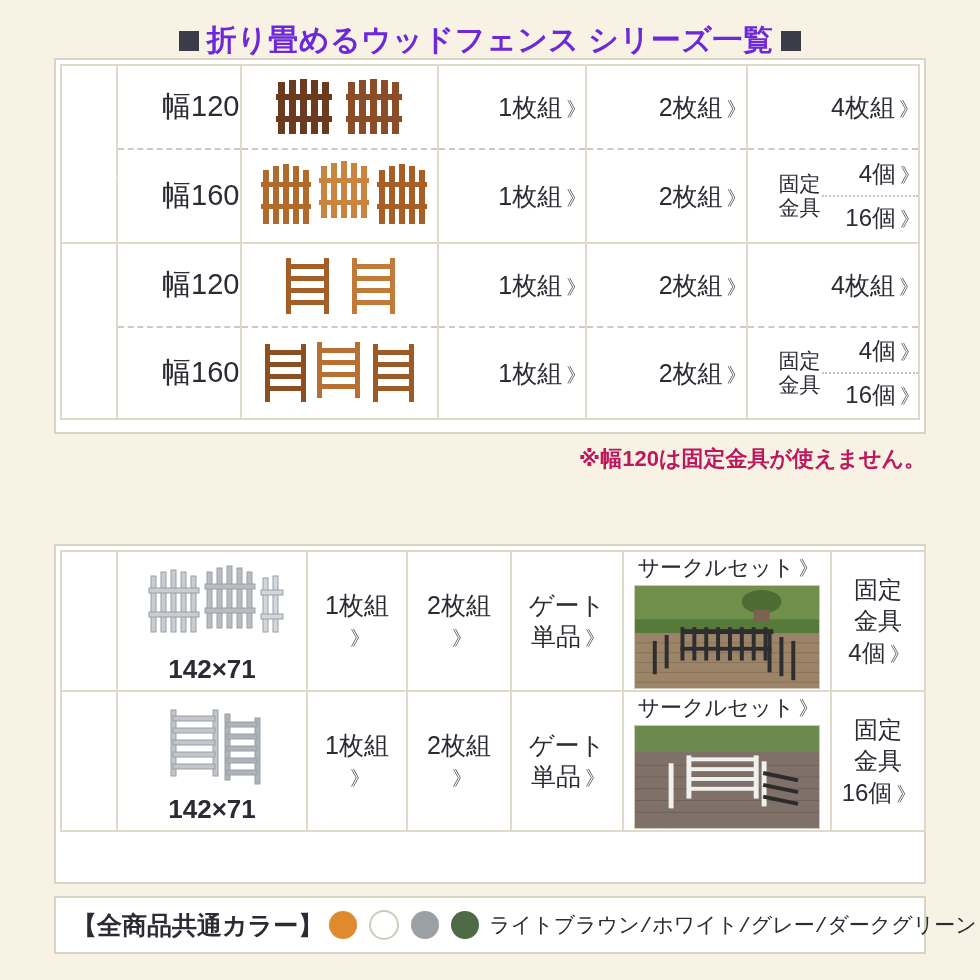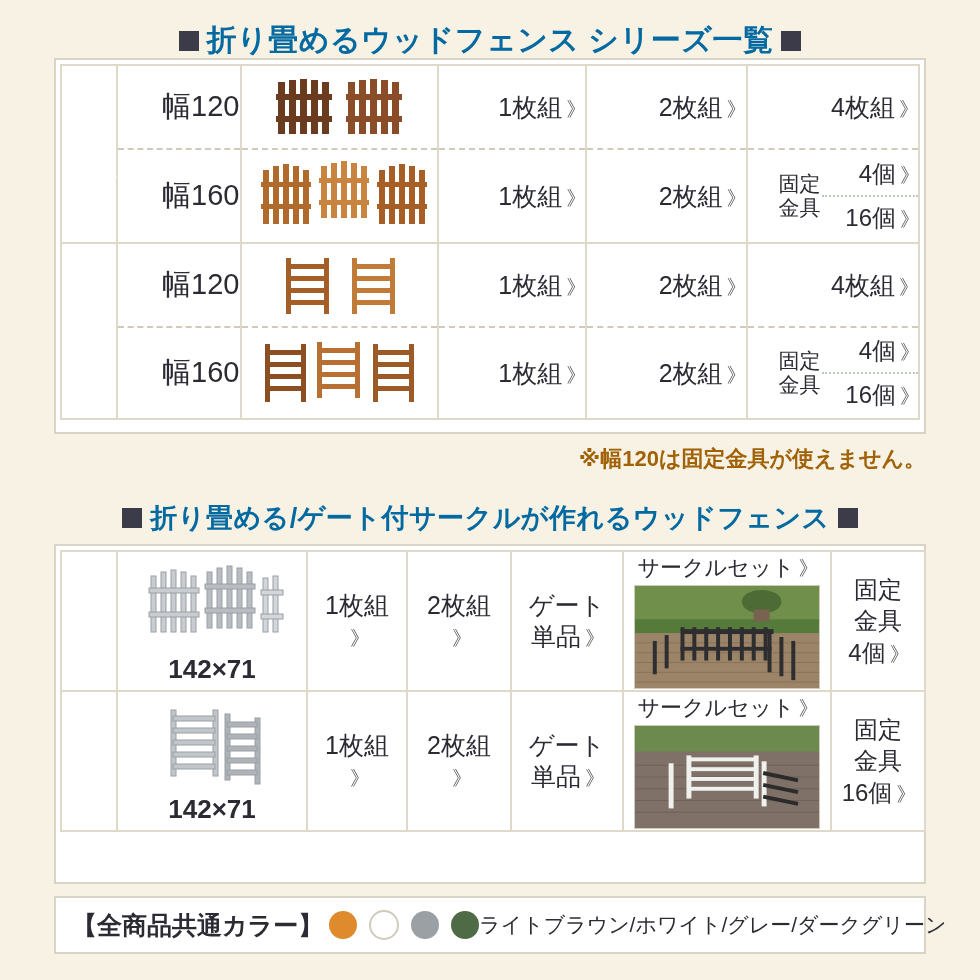--- a/index.html
+++ b/index.html
@@ -38,7 +38,7 @@
     font-size: 30px;
     font-weight: bold;
     letter-spacing: 0.5px;
-    color: #0369a1;
+    color: #6d28d9;
   }
   .heading .sq {
     display: inline-block;

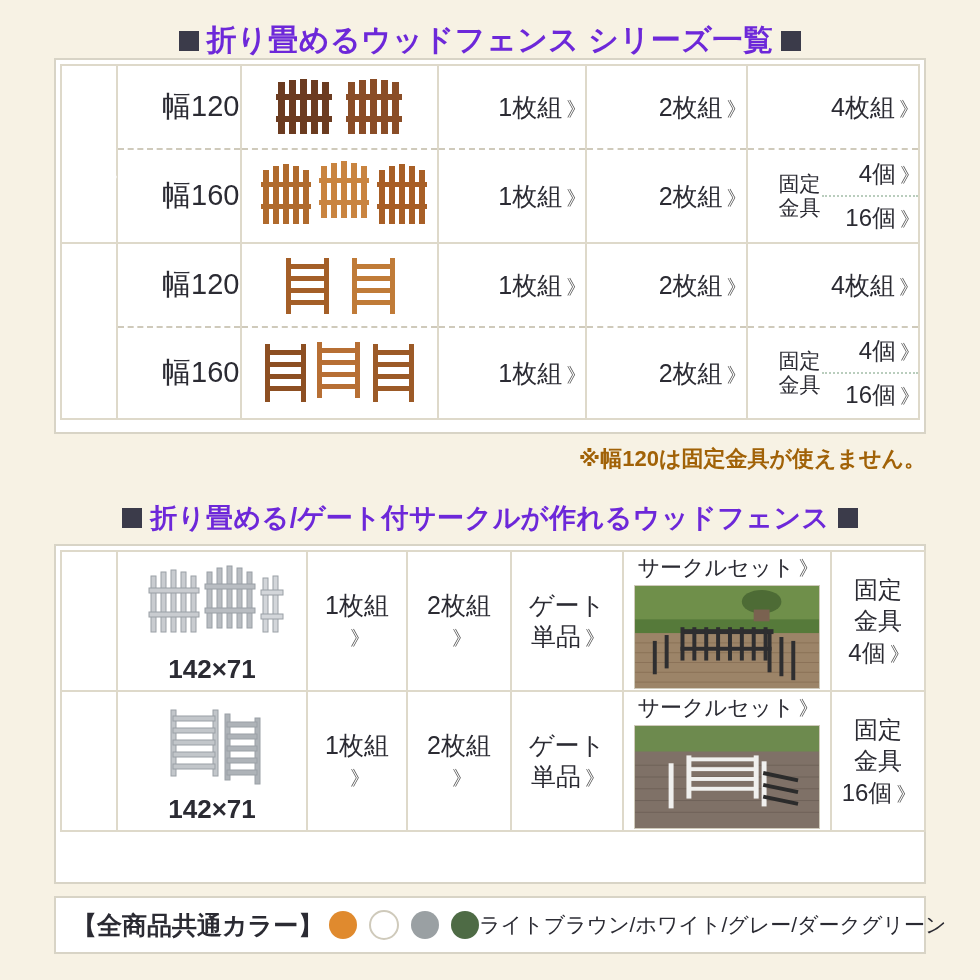--- a/index.html
+++ b/index.html
@@ -108,7 +108,7 @@
   .fence-box { display:block; margin: 0 auto; }
 
   .note {
-    color: #a16207;
+    color: #be185d;
     font-weight: bold;
     font-size: 22px;
     text-align: right;

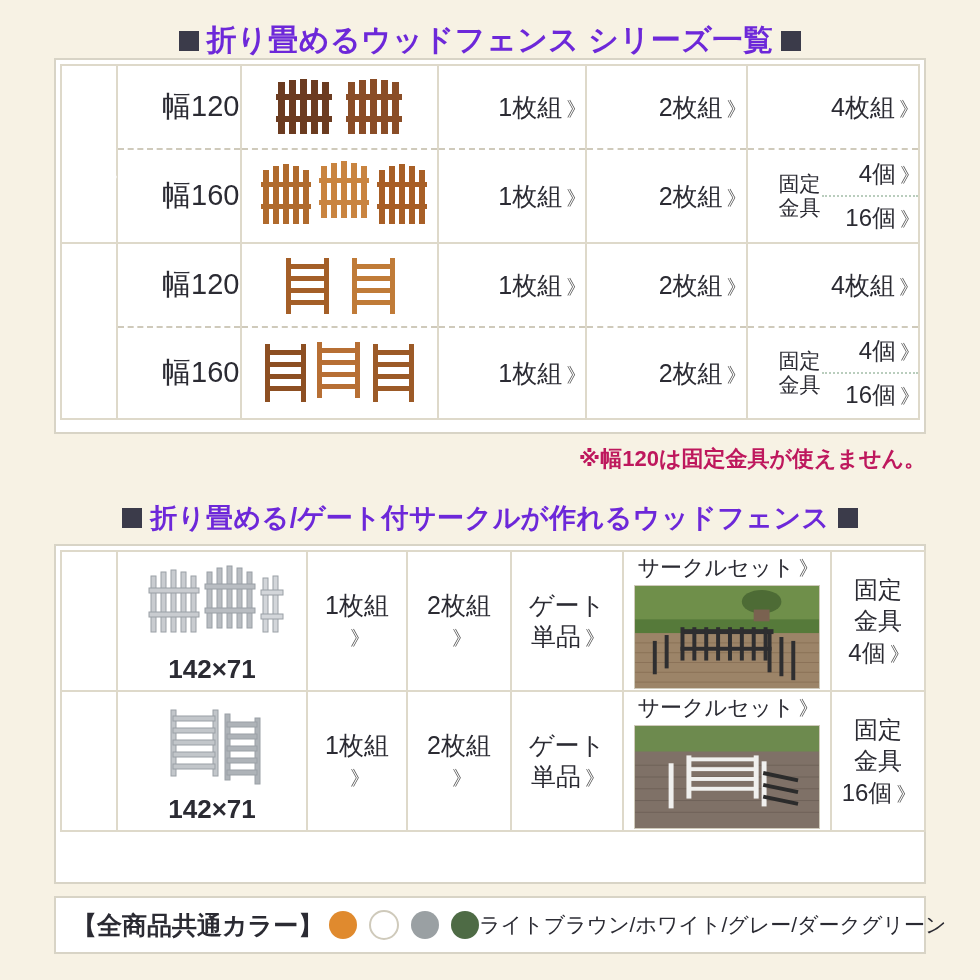--- a/index.html
+++ b/index.html
@@ -371,11 +371,6 @@
 
   <div class="note" style="position:absolute;left:0;top:444px;width:908px;">※幅120は固定金具が使えません。</div>
 
-  <div class="heading" style="position:absolute;left:0;top:500px;width:944px;font-size:27px;">
-    <span class="sq"></span>
-    <span class="heading-text">折り畳める/ゲート付サークルが作れるウッドフェンス</span>
-    <span class="sq"></span>
-  </div>
 
   <div class="panel" style="position:absolute;left:36px;top:544px;width:872px;height:340px;padding:4px;">
     <table class="tbl2">

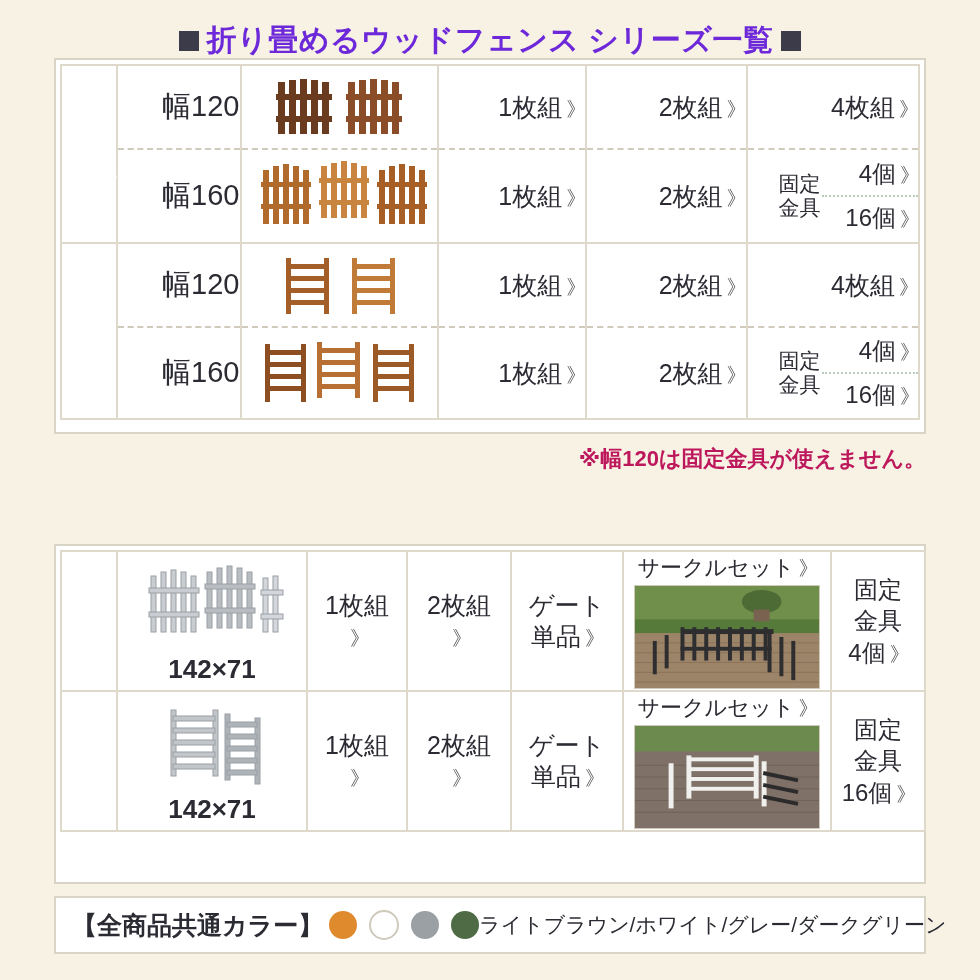--- a/index.html
+++ b/index.html
@@ -145,7 +145,7 @@
   .colorbar .cb-title { font-size: 25px; font-weight: bold; white-space: nowrap; }
   .swatches { display:flex; align-items:center; gap: 12px; margin-left: 6px; }
   .sw { width: 28px; height: 28px; border-radius: 50%; display:inline-block; }
-  .cb-names { font-size: 21px; white-space: nowrap; }
+  .cb-names { font-size: 21px; margin-left: 10px; white-space: nowrap; font-family: Liberation Mono, monospace; }
 </style>
 </head>
 <body>

